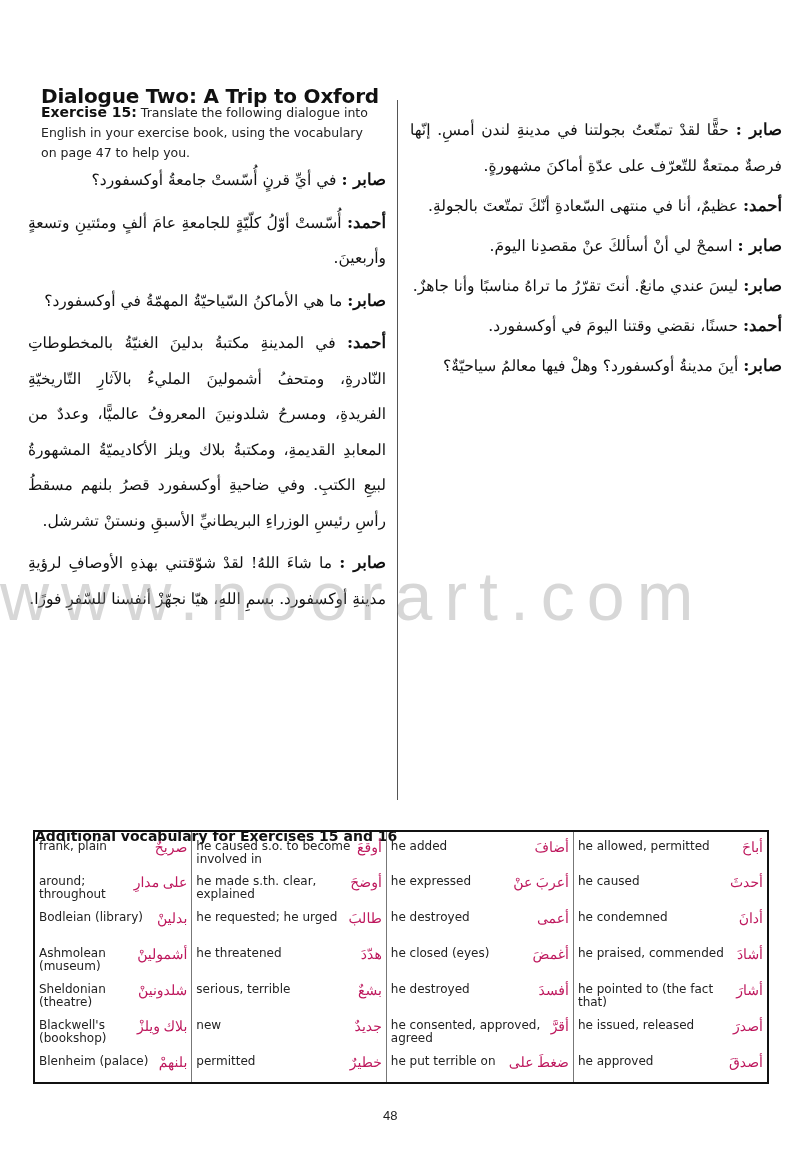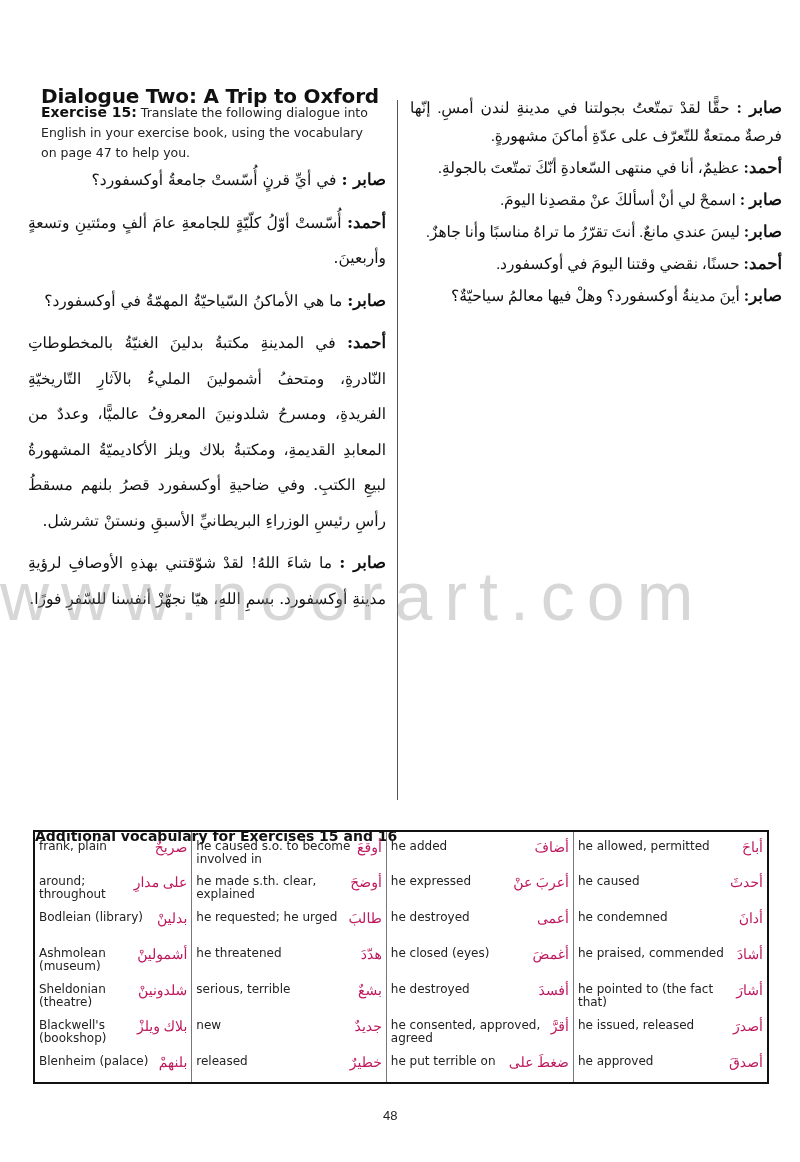--- a/index.html
+++ b/index.html
@@ -29,7 +29,7 @@
     .dialogue .turn { margin-bottom: 4px; }
     .dialogue .speaker { font-weight: bold; font-size: 16.5px; }
     .left-col  { left: 28px; top: 162px; width: 358px; line-height: 35.5px; }
-    .right-col { left: 410px; top: 94px; width: 372px; line-height: 28px; font-family: Liberation Serif, serif; }
+    .right-col { left: 410px; top: 112px; width: 372px; line-height: 36px; }
     .left-col .turn { margin-bottom: 6px; }
 
     .watermark {

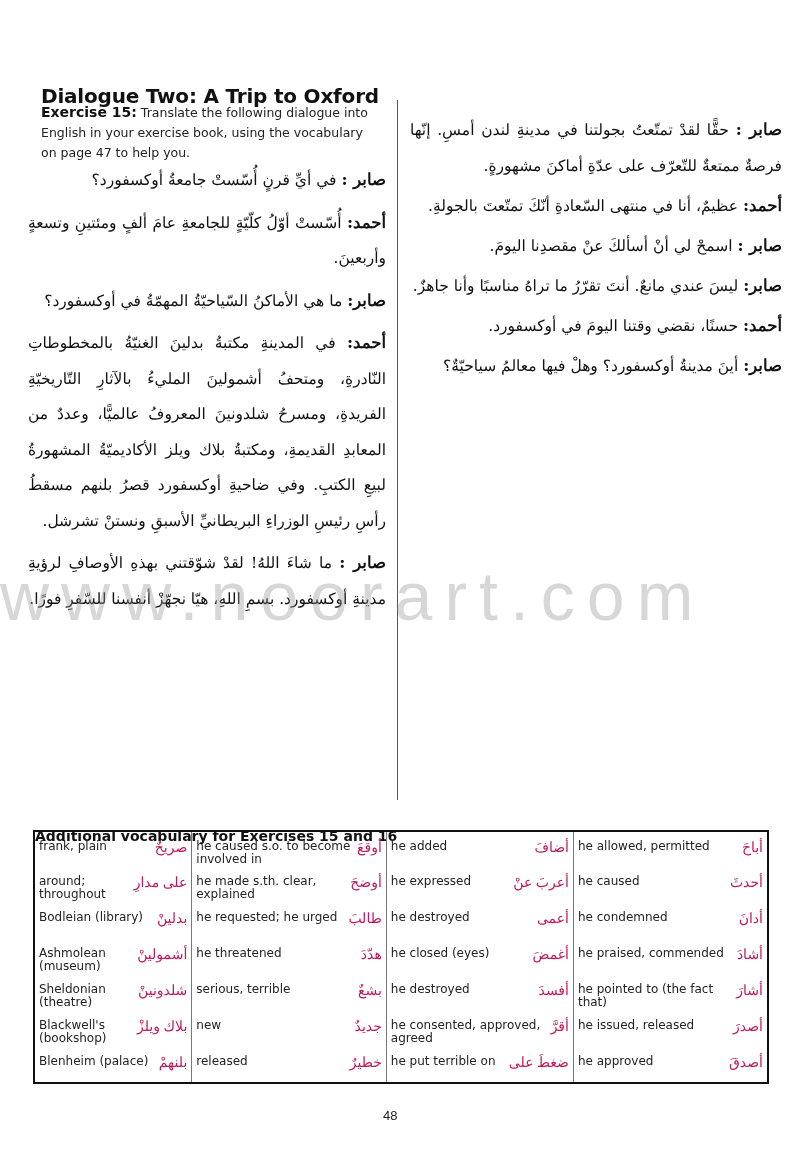--- a/index.html
+++ b/index.html
@@ -270,7 +270,7 @@
         </td>
         <td>
           <div class="cell">
-            <span class="en">released</span>
+            <span class="en">permitted</span>
             <span class="ar">خطيرٌ</span>
           </div>
         </td>

